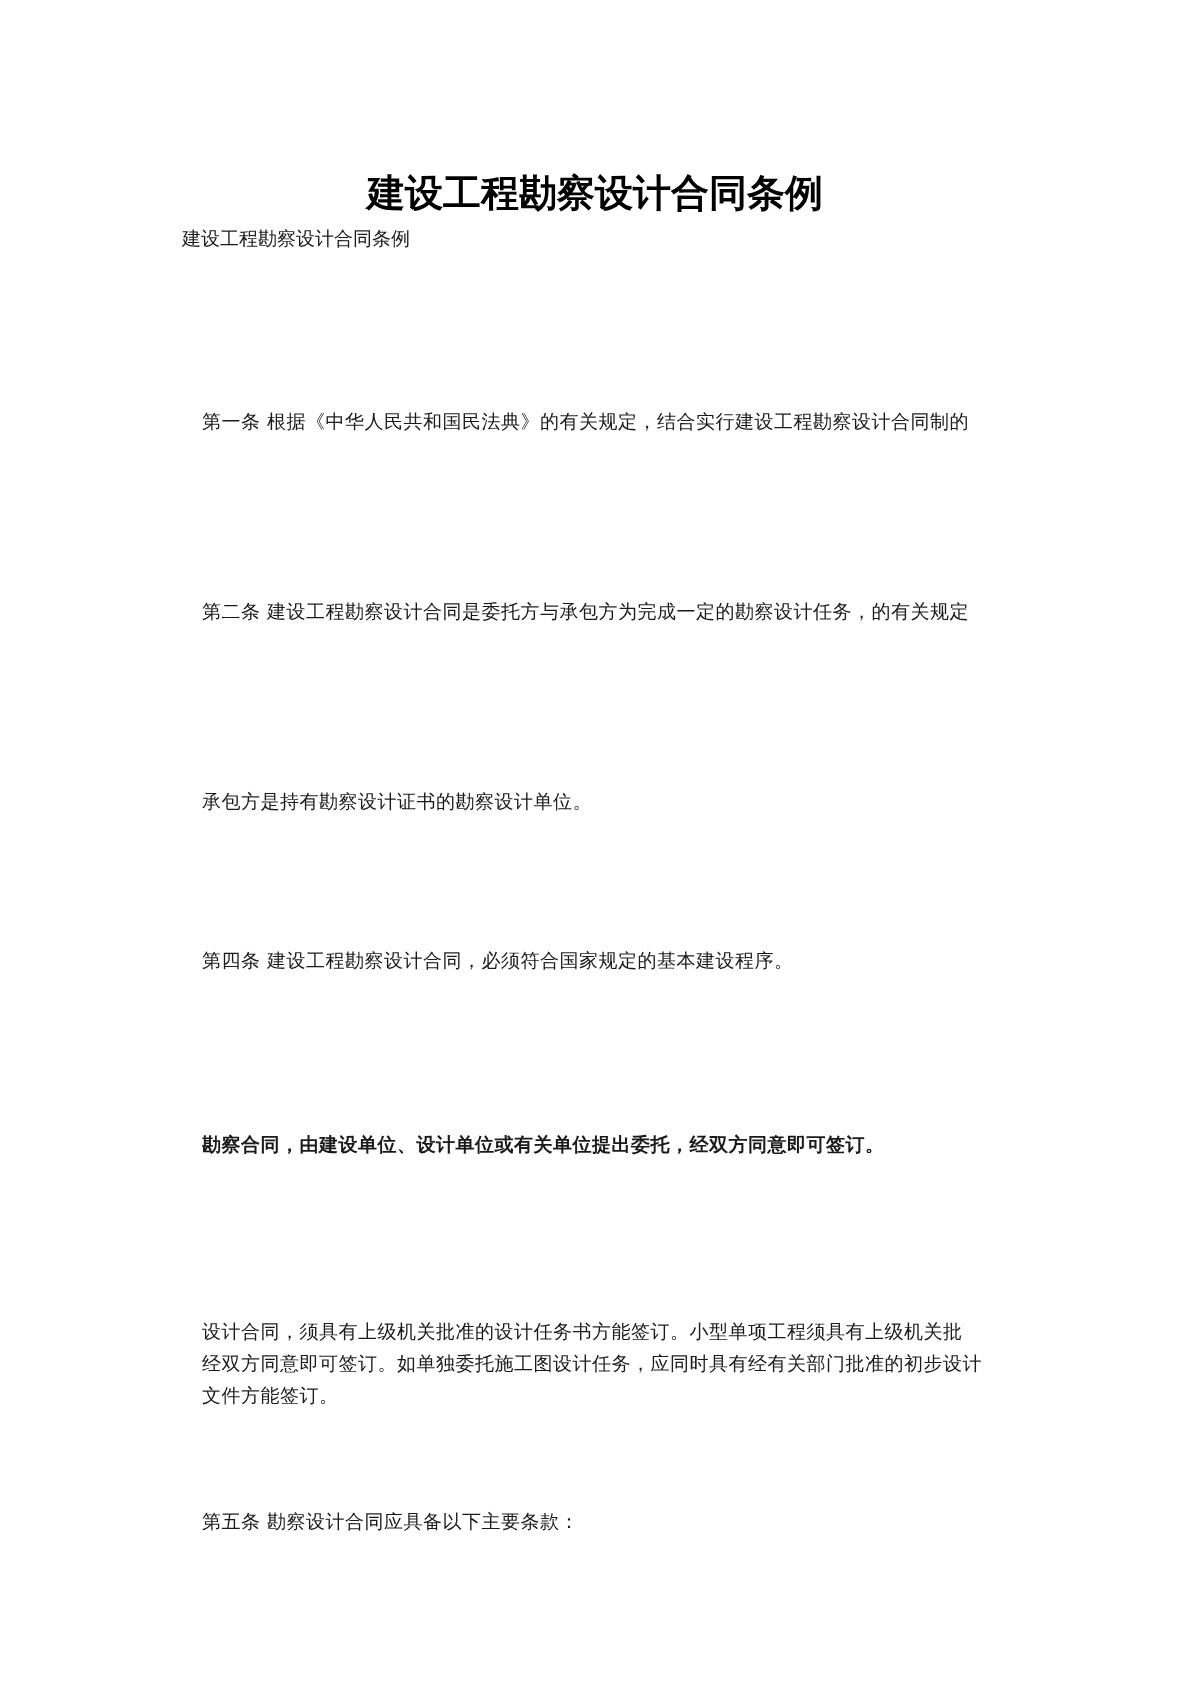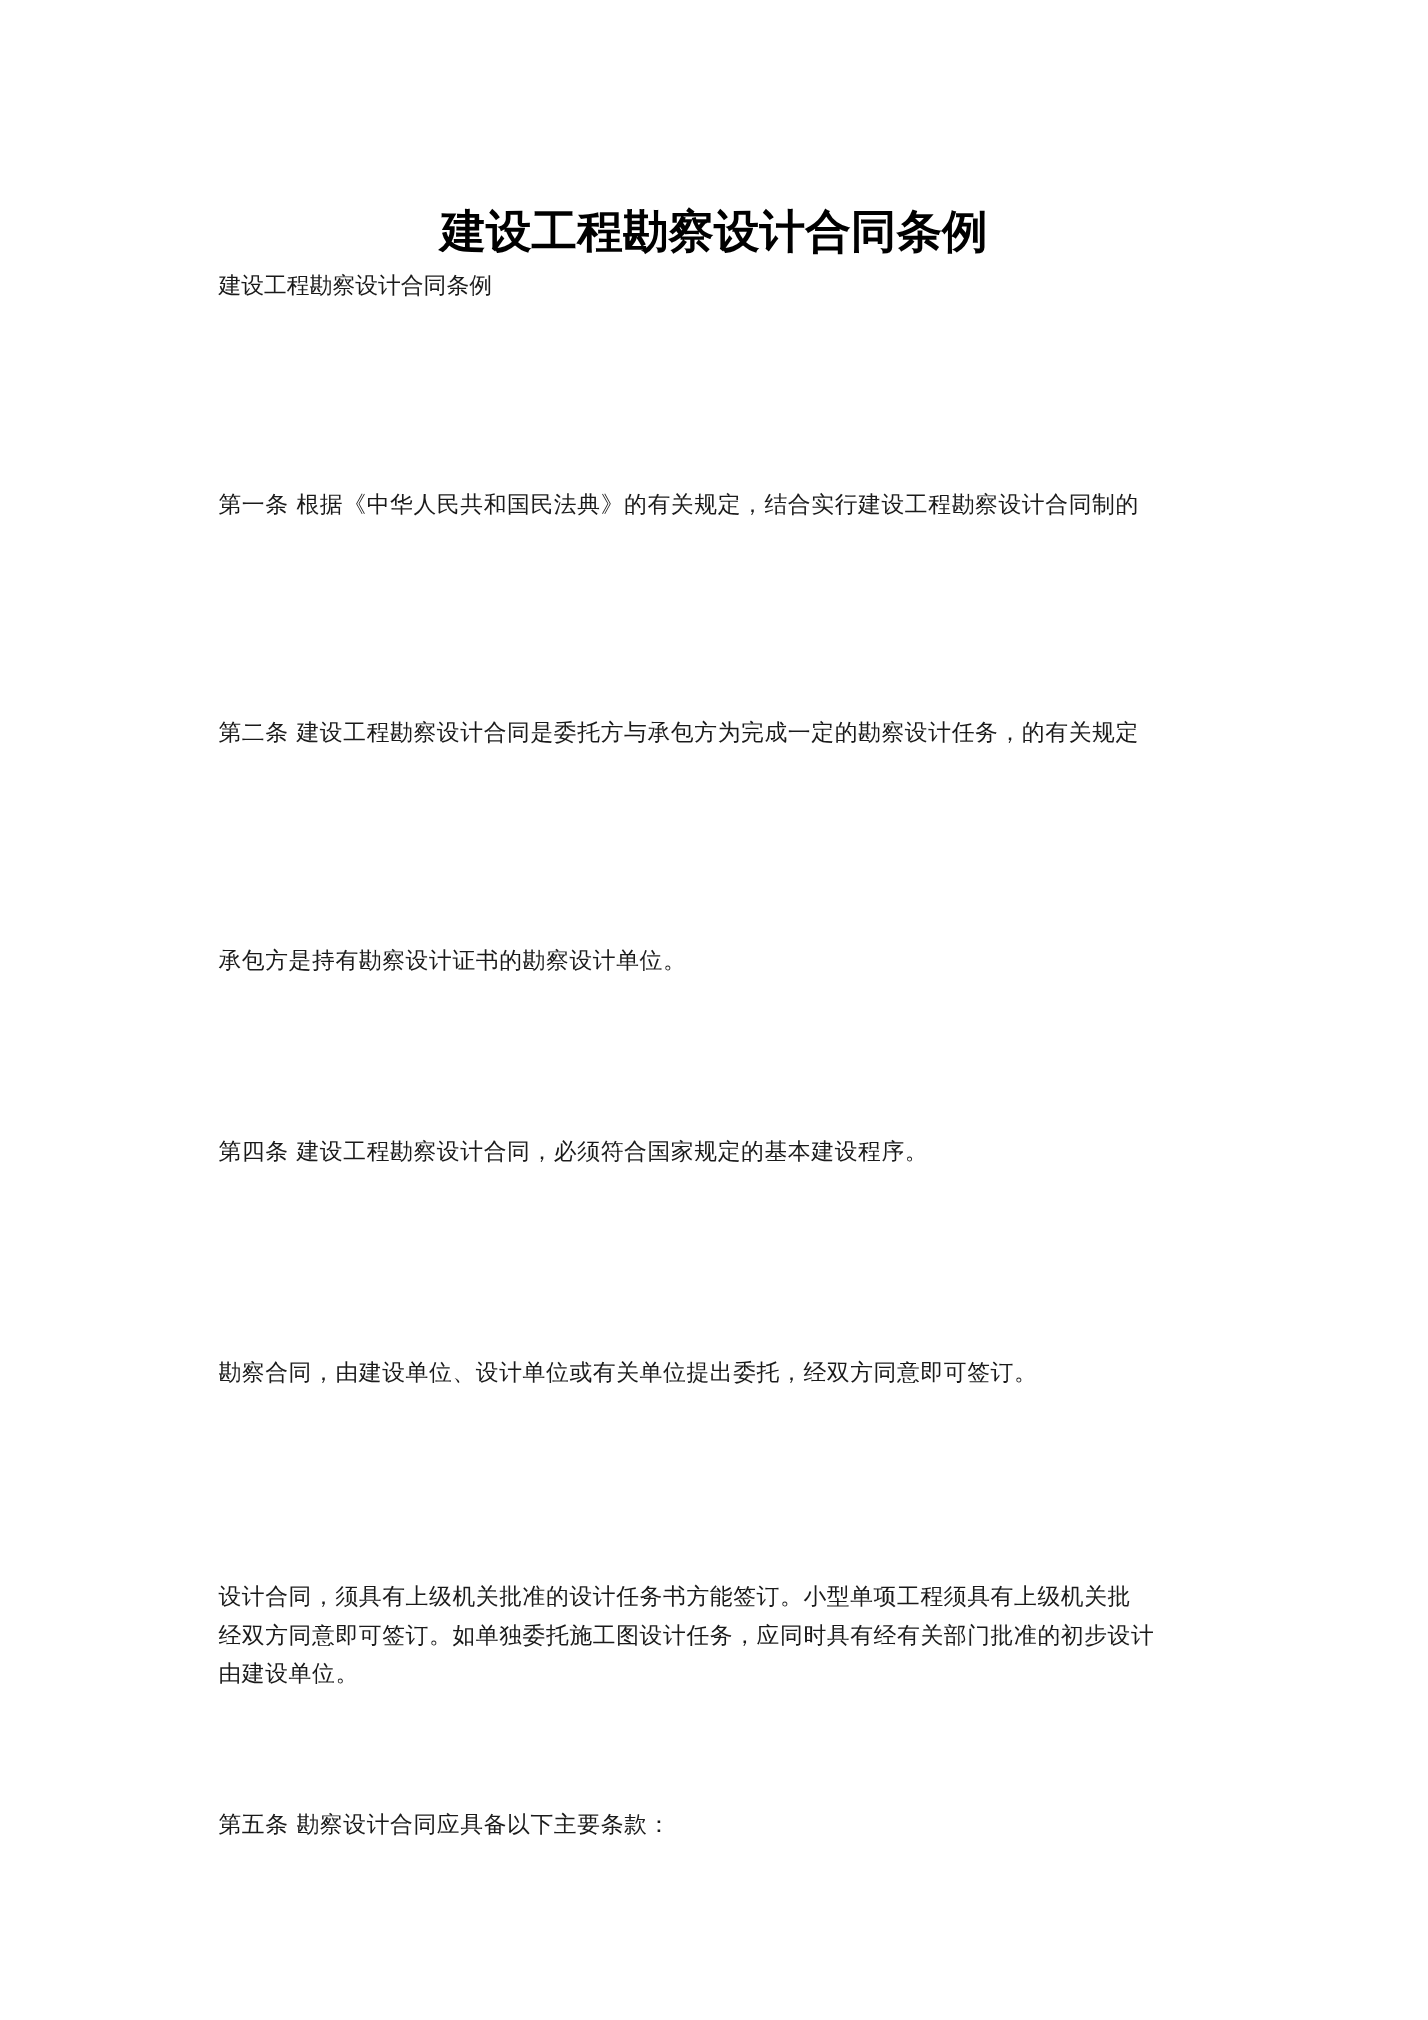--- a/index.html
+++ b/index.html
@@ -10,7 +10,7 @@
     .subtitle { position: absolute; left: 182px; top: 224px; font-size: 19px; line-height: 28px; }
     .para { position: absolute; left: 182px; width: 836px; font-size: 19px; line-height: 32px;
             letter-spacing: 0.5px; text-align: justify; }
-    .para span { display: block; }
+    .para span { display: block; margin-left: 20px; }
   </style>
 </head>
 <body>

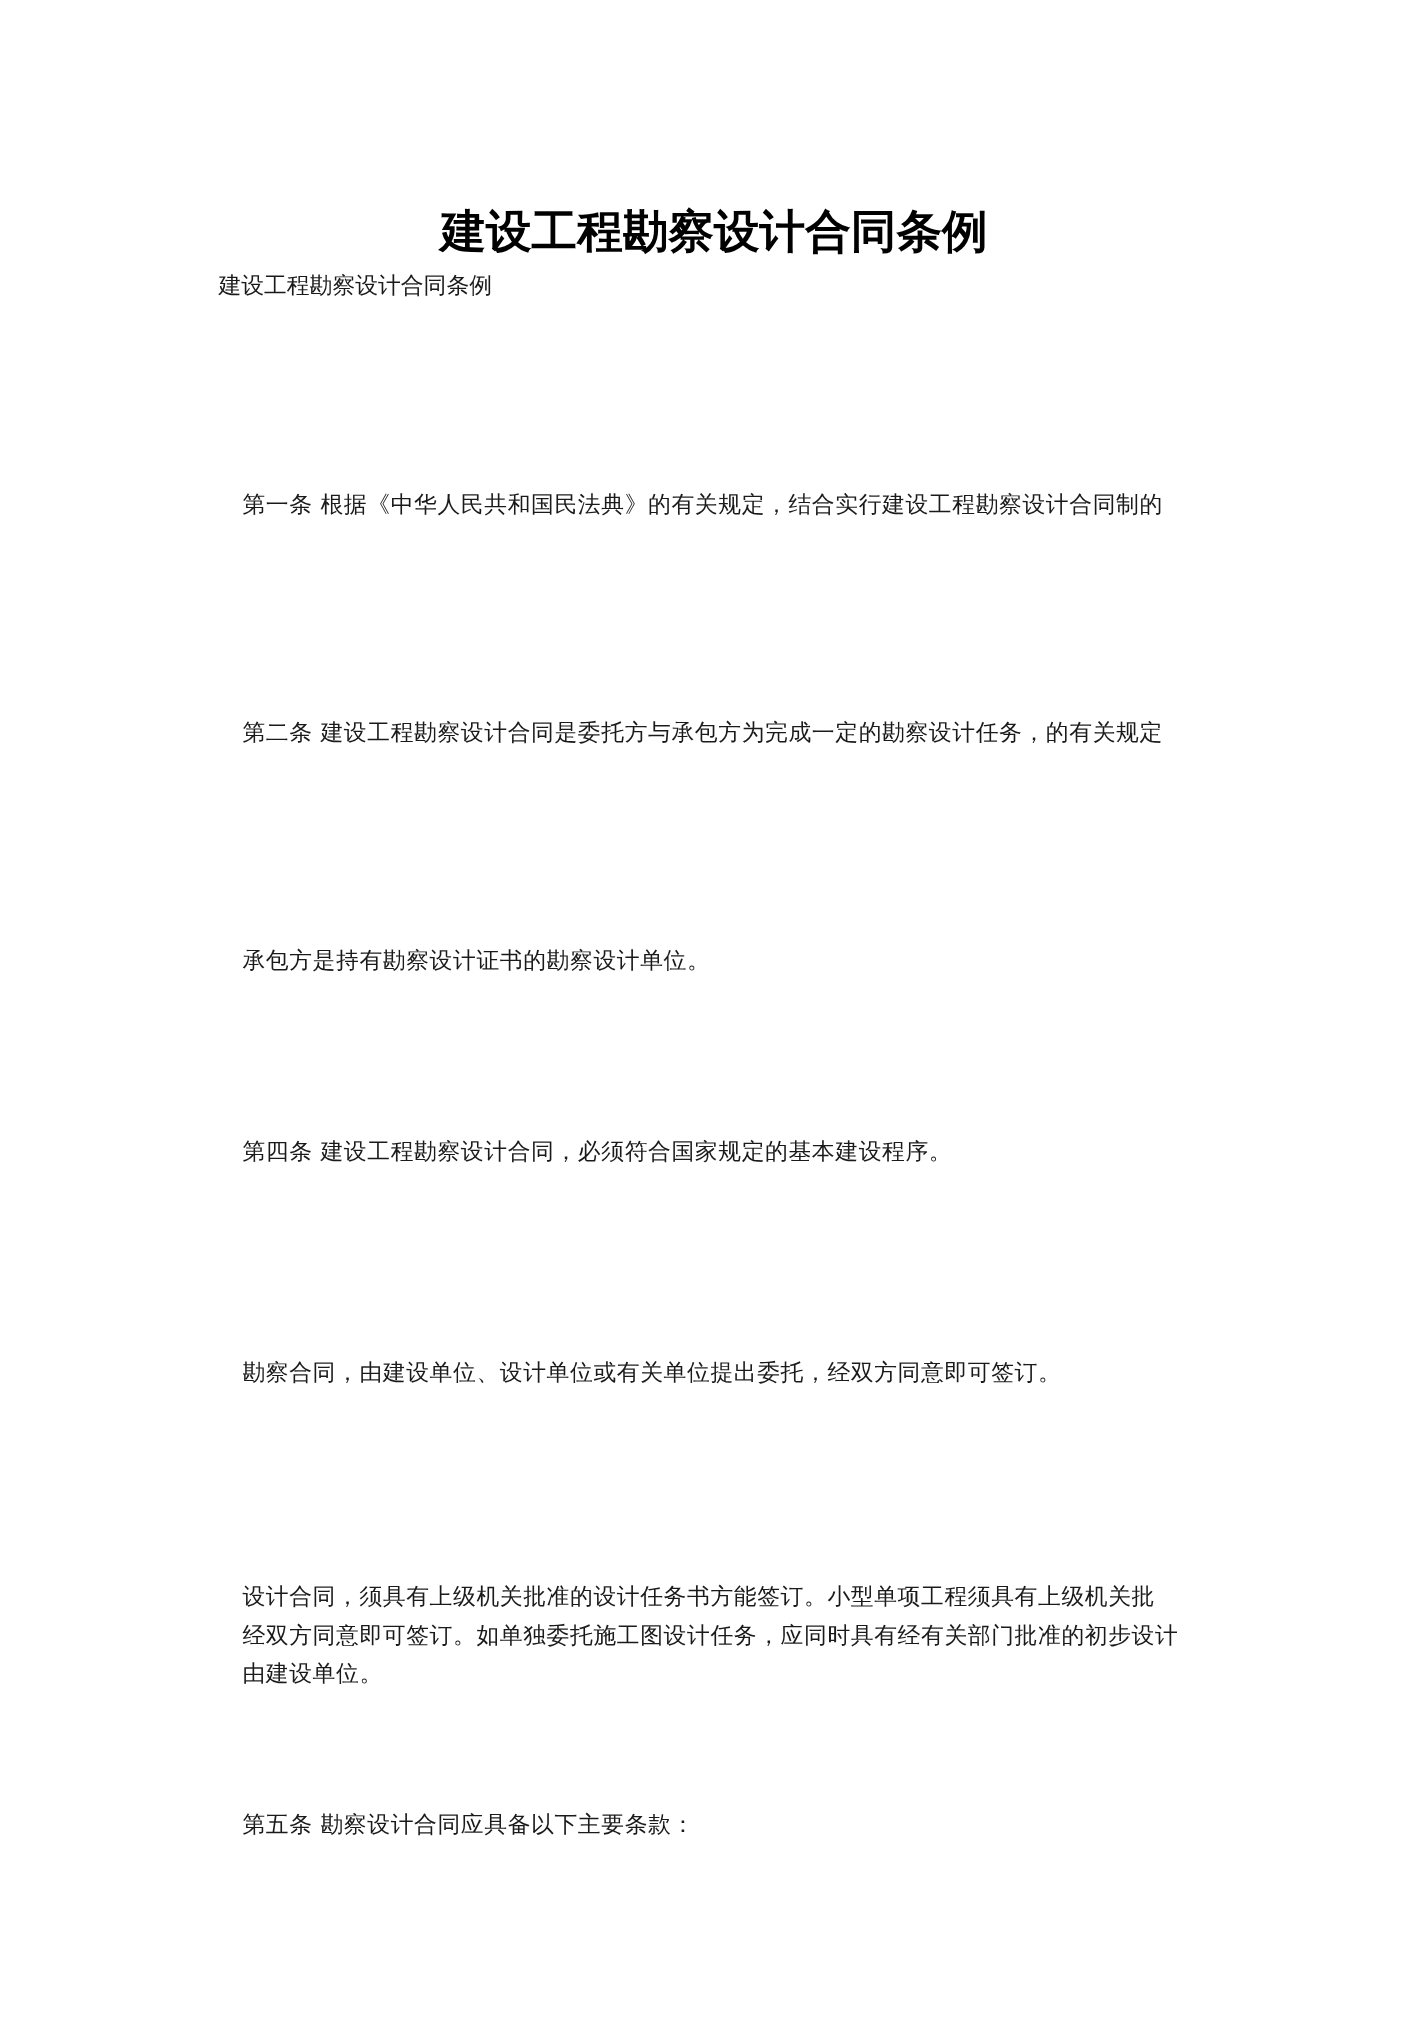--- a/index.html
+++ b/index.html
@@ -35,7 +35,7 @@
     <span>第四条 建设工程勘察设计合同，必须符合国家规定的基本建设程序。</span>
   </div>
 
-  <div class="para" style="top:1128px;">
+  <div class="para" style="top:1128px;font-weight:bold;">
     <span>勘察合同，由建设单位、设计单位或有关单位提出委托，经双方同意即可签订。</span>
   </div>
 

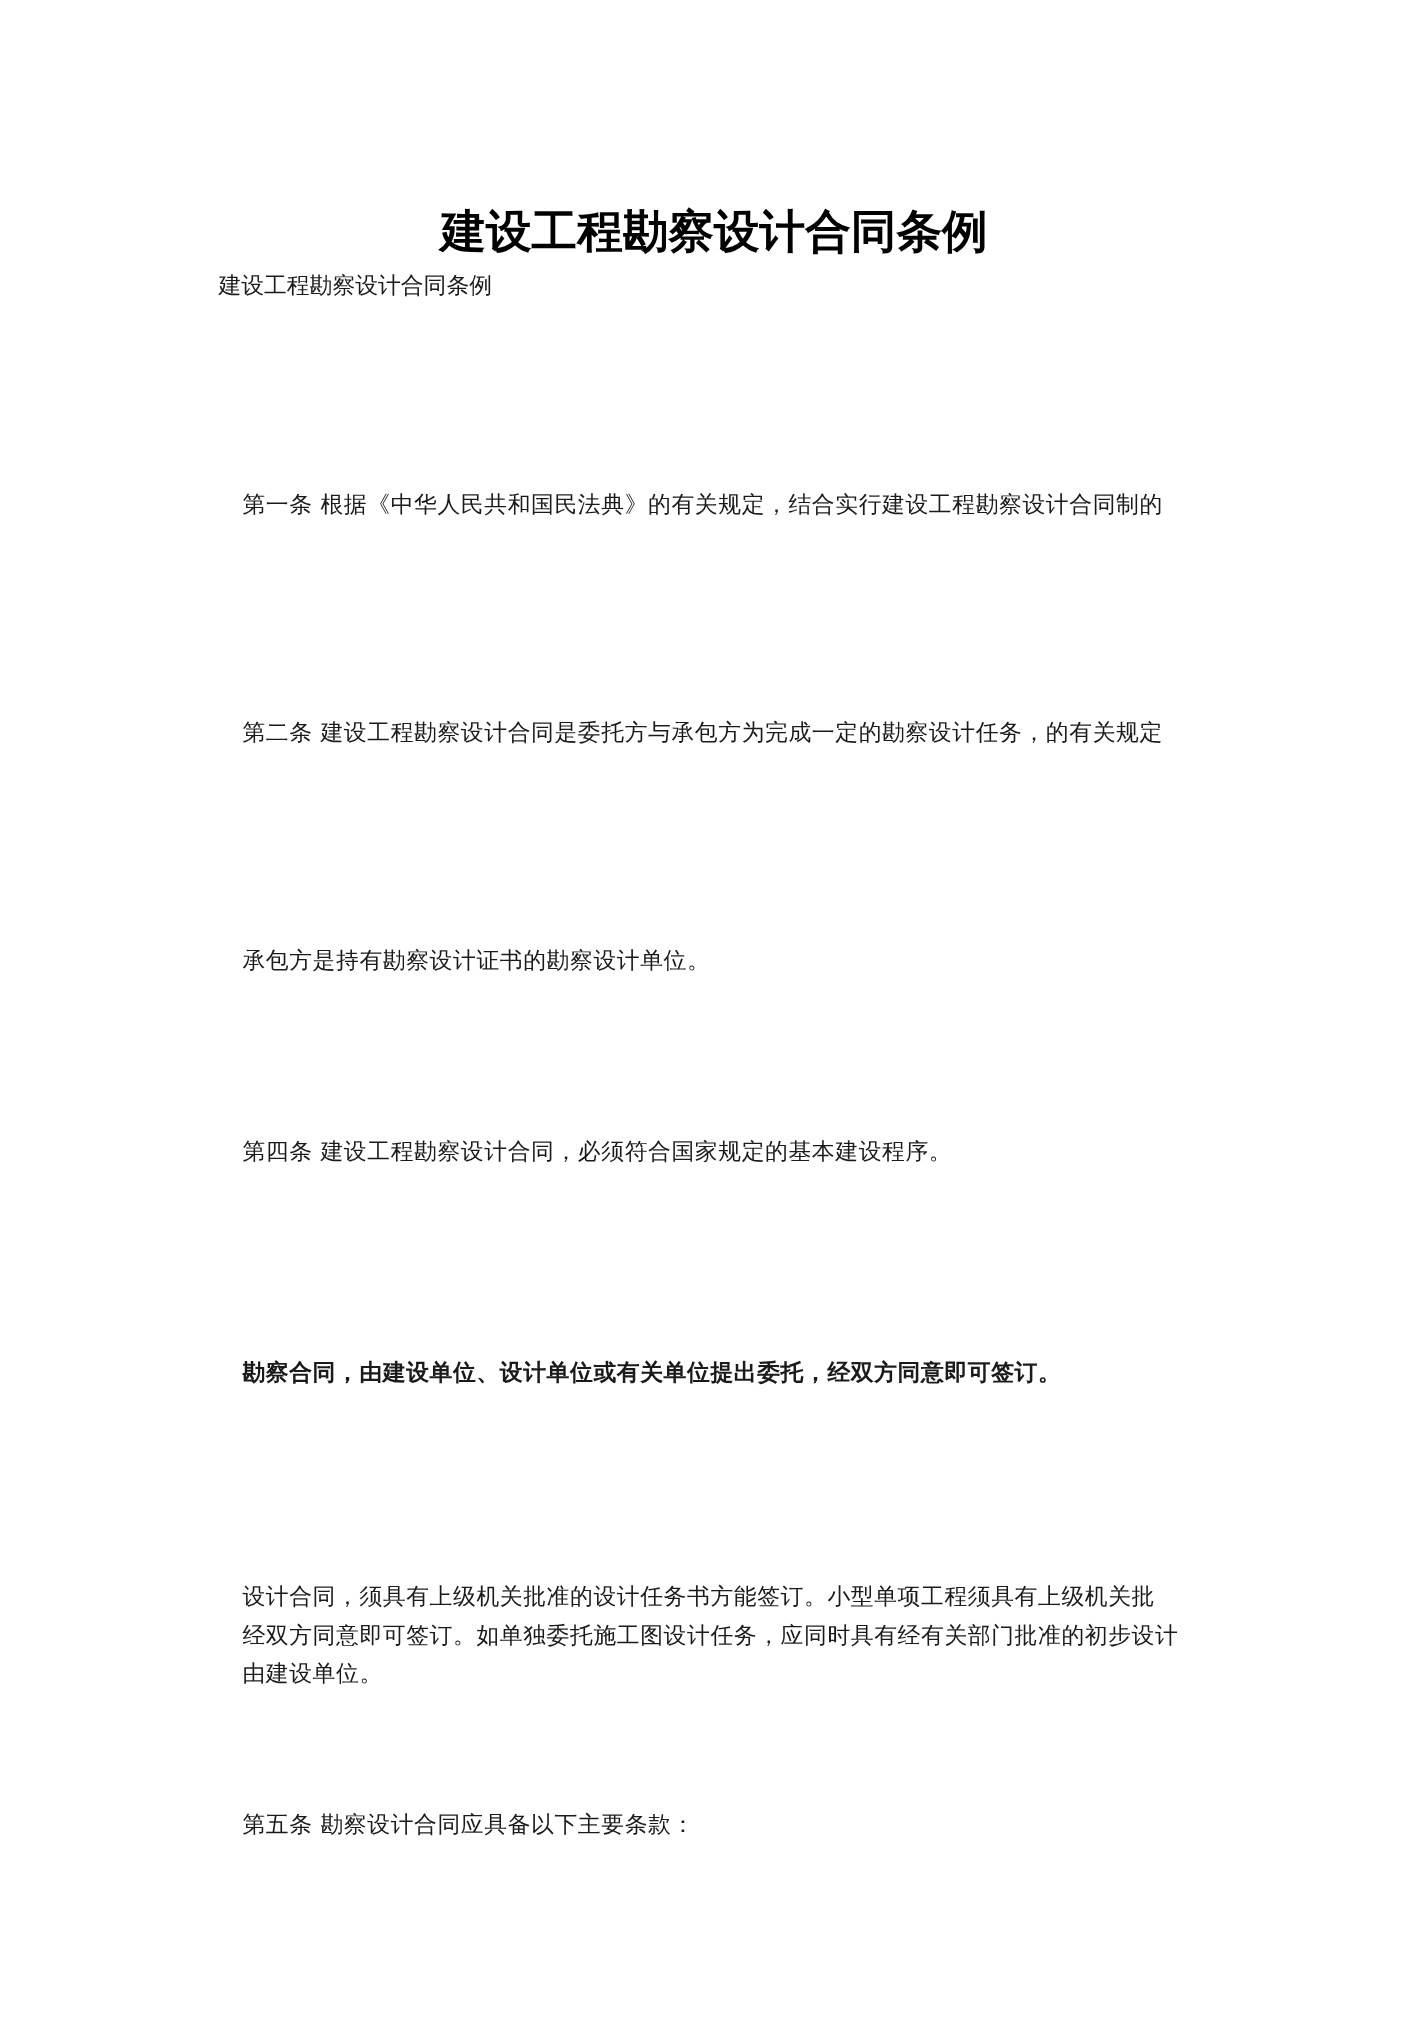--- a/index.html
+++ b/index.html
@@ -42,7 +42,7 @@
   <div class="para" style="top:1315px;">
     <span>设计合同，须具有上级机关批准的设计任务书方能签订。小型单项工程须具有上级机关批</span>
     <span>经双方同意即可签订。如单独委托施工图设计任务，应同时具有经有关部门批准的初步设计</span>
-    <span>由建设单位。</span>
+    <span>文件方能签订。</span>
   </div>
 
   <div class="para" style="top:1505px;">

